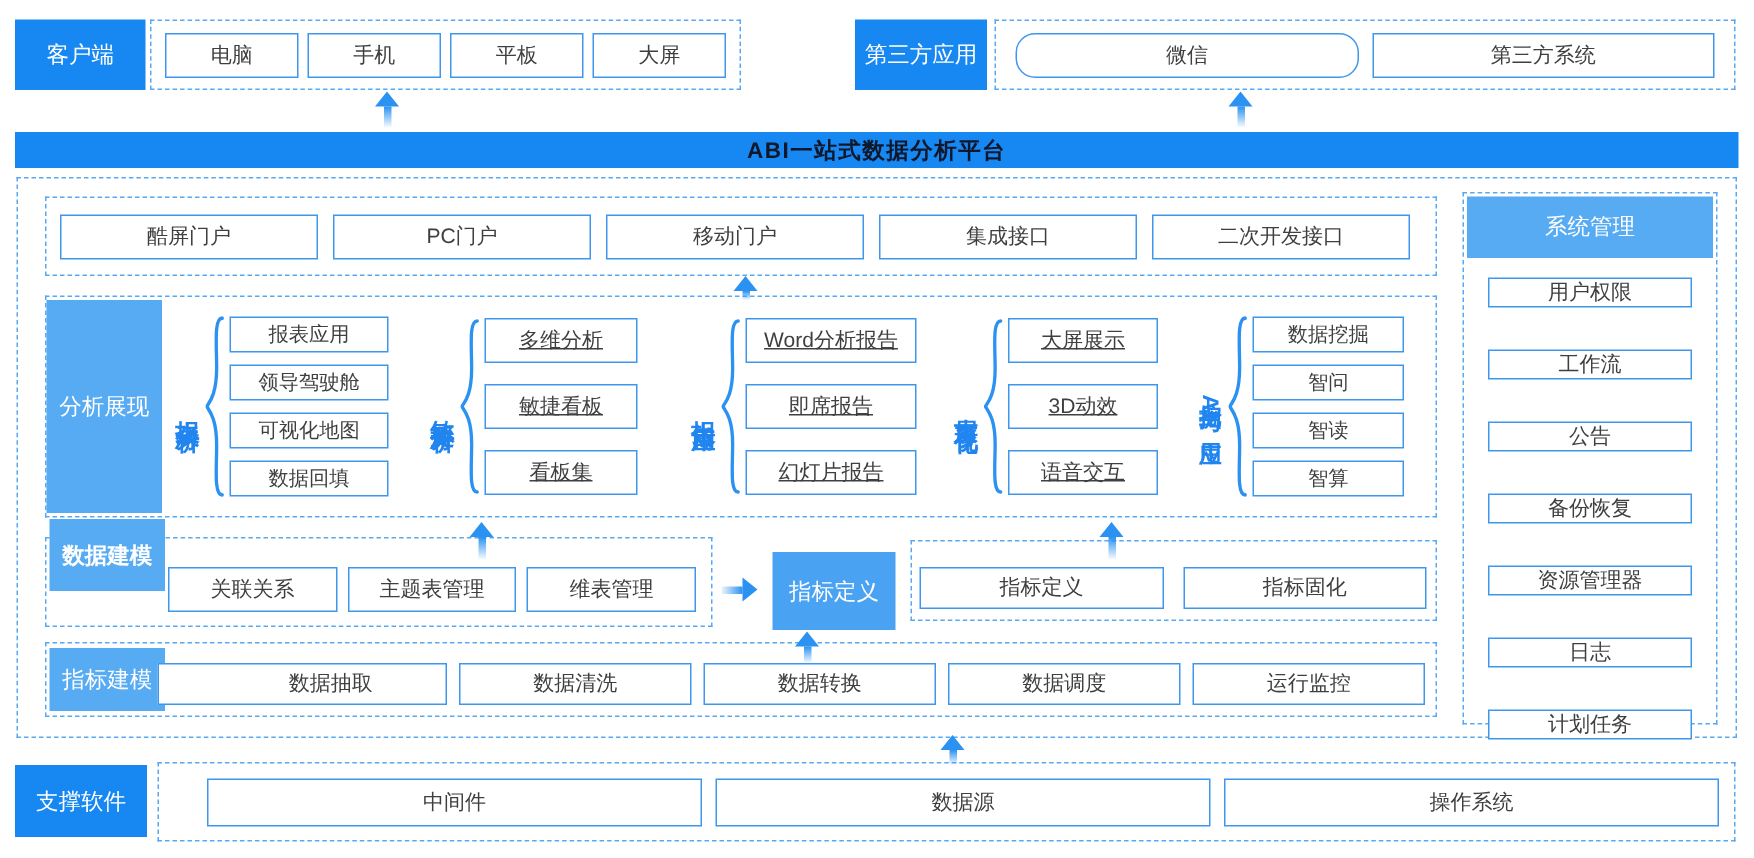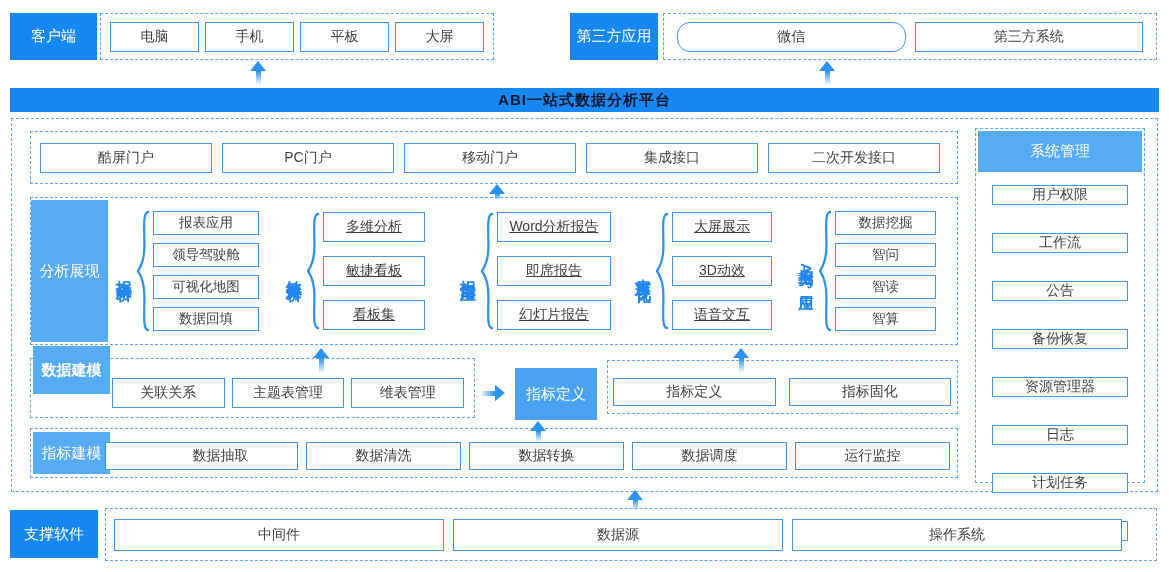--- a/index.html
+++ b/index.html
@@ -194,7 +194,7 @@
 
   <div class="solid-label" style="left:10px;top:510px;width:88px;height:48px;">支撑软件</div>
   <div class="dashed-box" style="left:105px;top:508px;width:1052px;height:53px;"></div>
-  <div class="hflex" style="left:92px;top:508px;width:1052px;height:53px;padding:10px 22px;gap:9px;box-sizing:border-box;">
+  <div class="hflex" style="left:116px;top:508px;width:1052px;height:53px;padding:10px 22px;gap:9px;box-sizing:border-box;">
 
   <div class="dbox" style="height:32px;">中间件</div>
       <div class="dbox" style="height:32px;">数据源</div>

